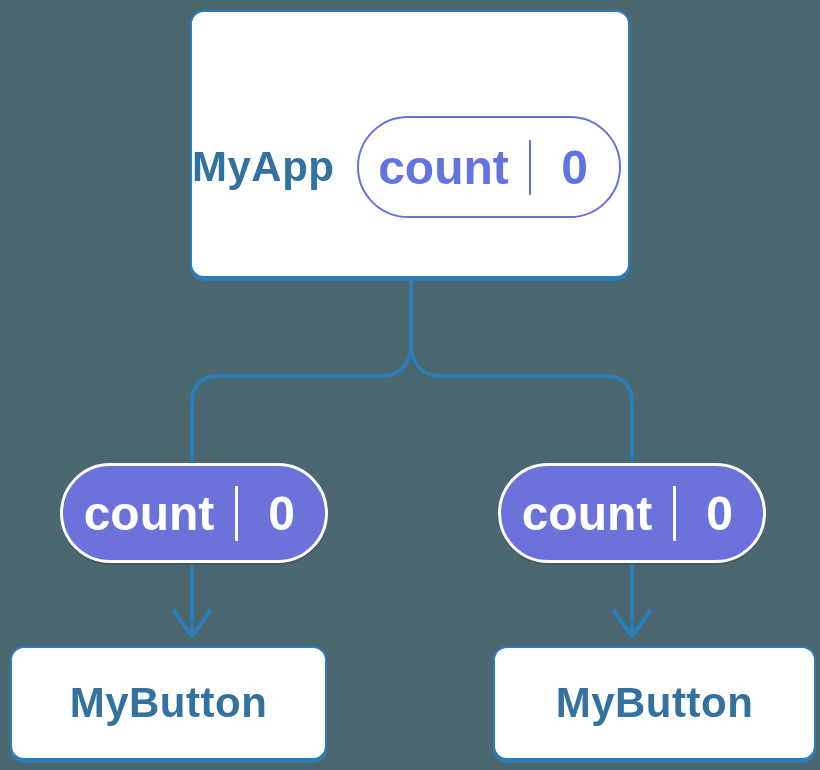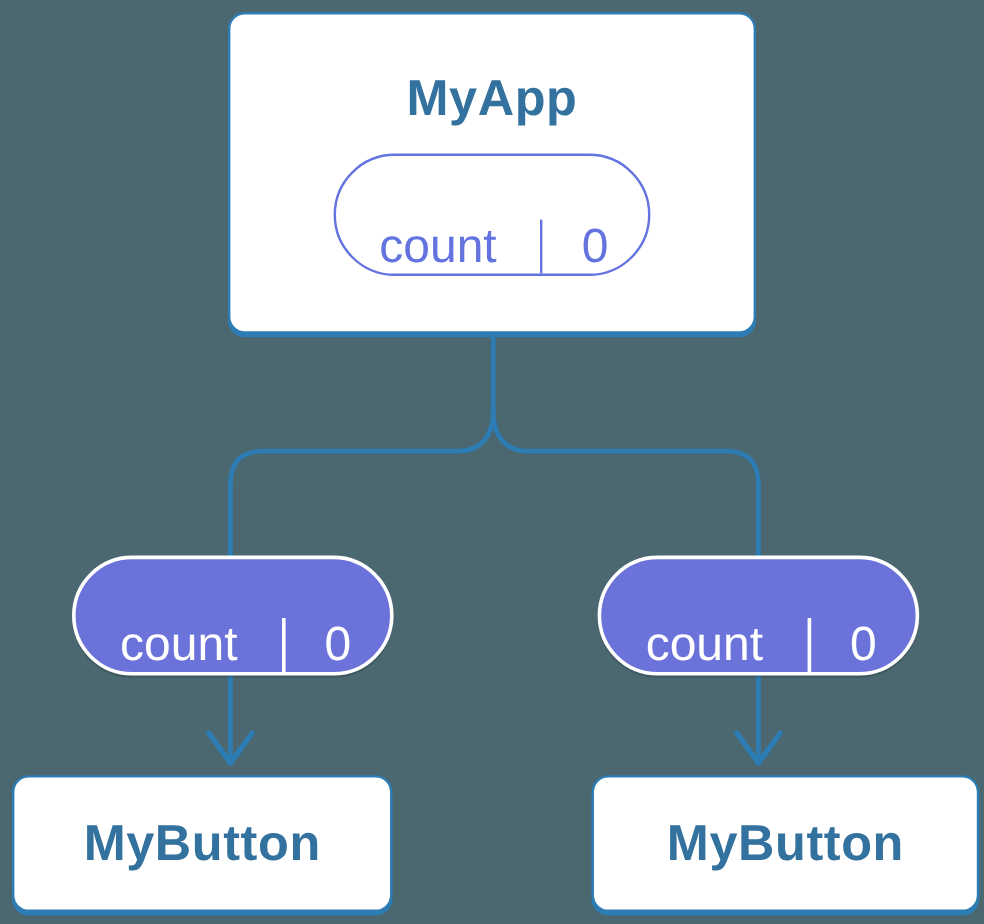--- a/index.html
+++ b/index.html
@@ -50,7 +50,7 @@
     display: flex;
     align-items: center;
     justify-content: center;
-    flex-direction: column;
+    flex-direction: row;
   }
   .component-title {
     color: var(--node-text);

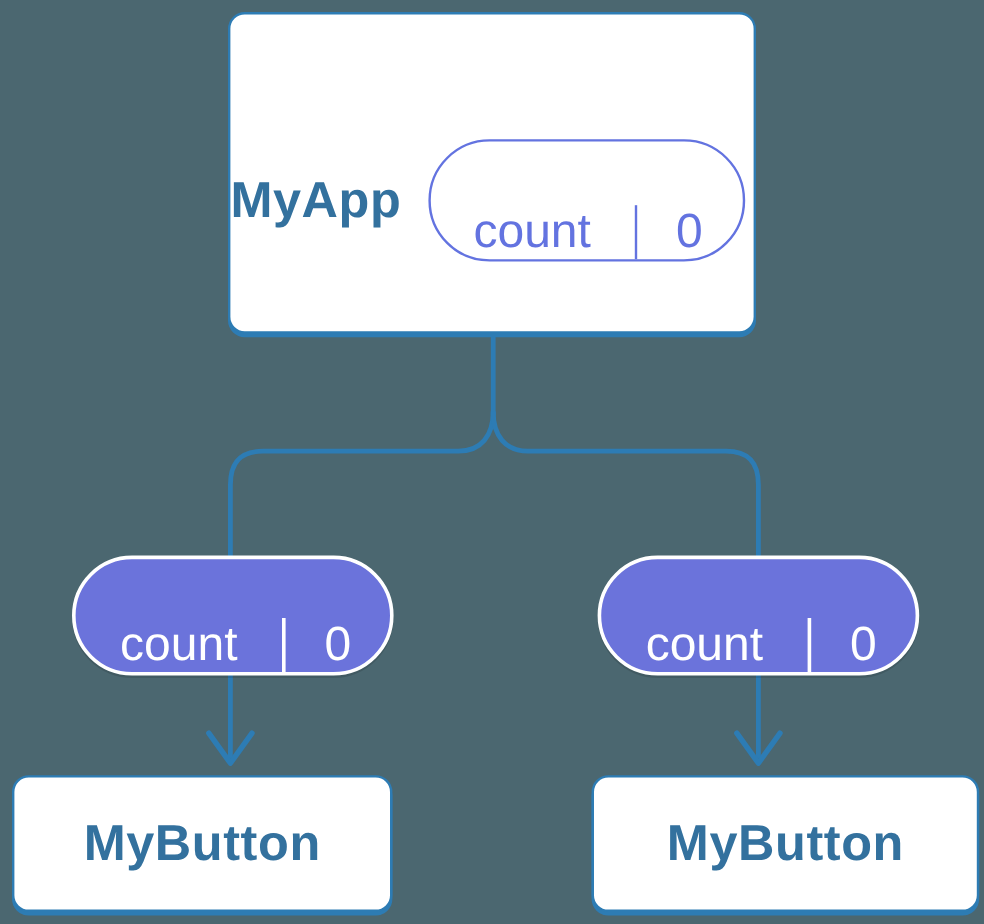--- a/index.html
+++ b/index.html
@@ -69,9 +69,10 @@
 
   .pill {
     display: flex;
-    align-items: flex-end;
+    align-items: center;
     border-radius: 999px;
-    font-size: 40px;
+    font-size: 48px;
+    font-weight: bold;
   }
   .pill .pill-name {
     flex: 1;

